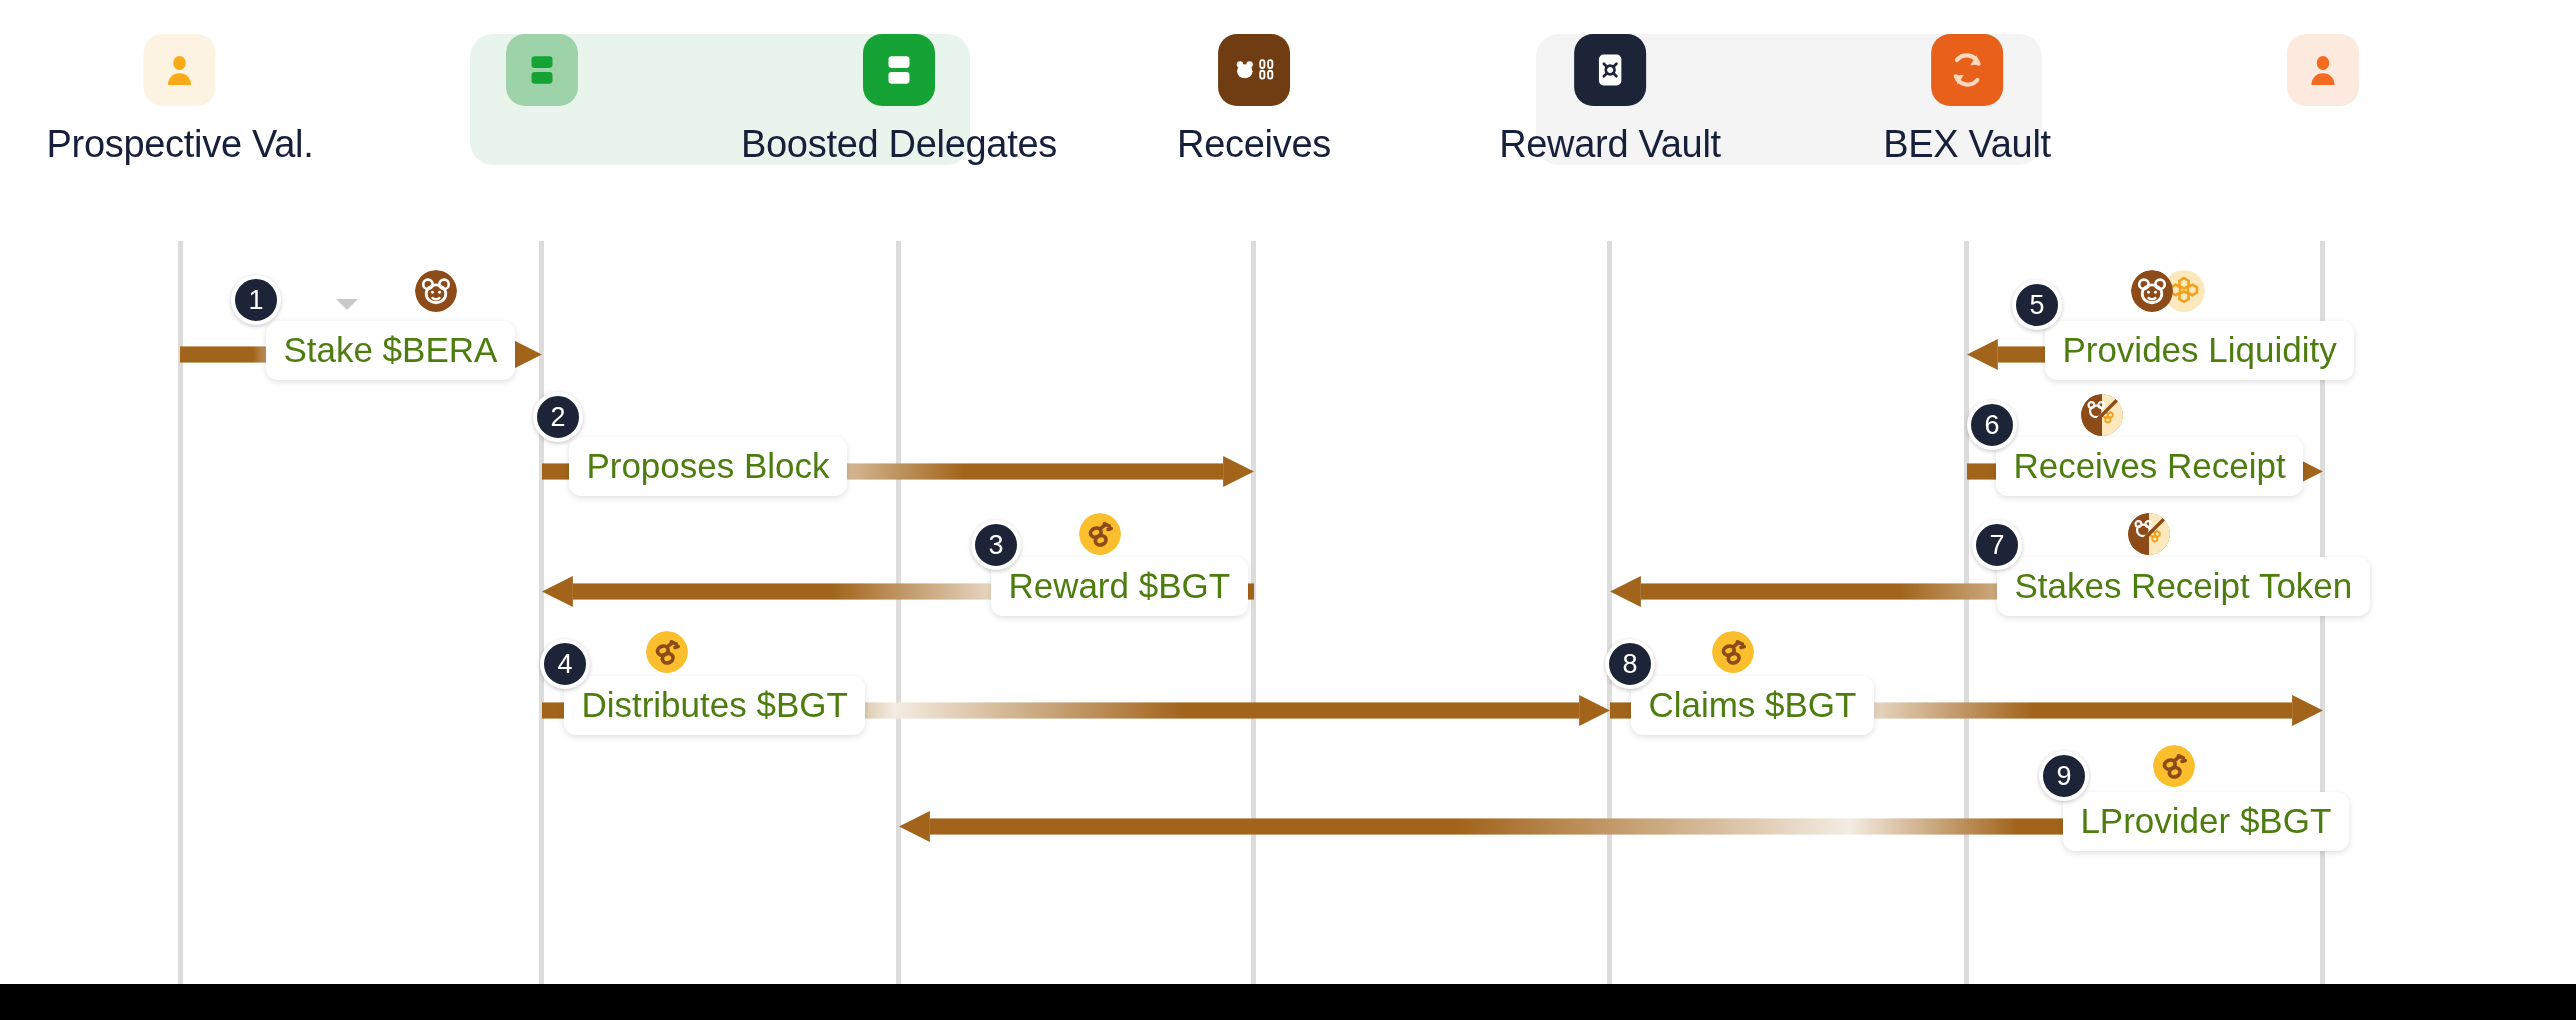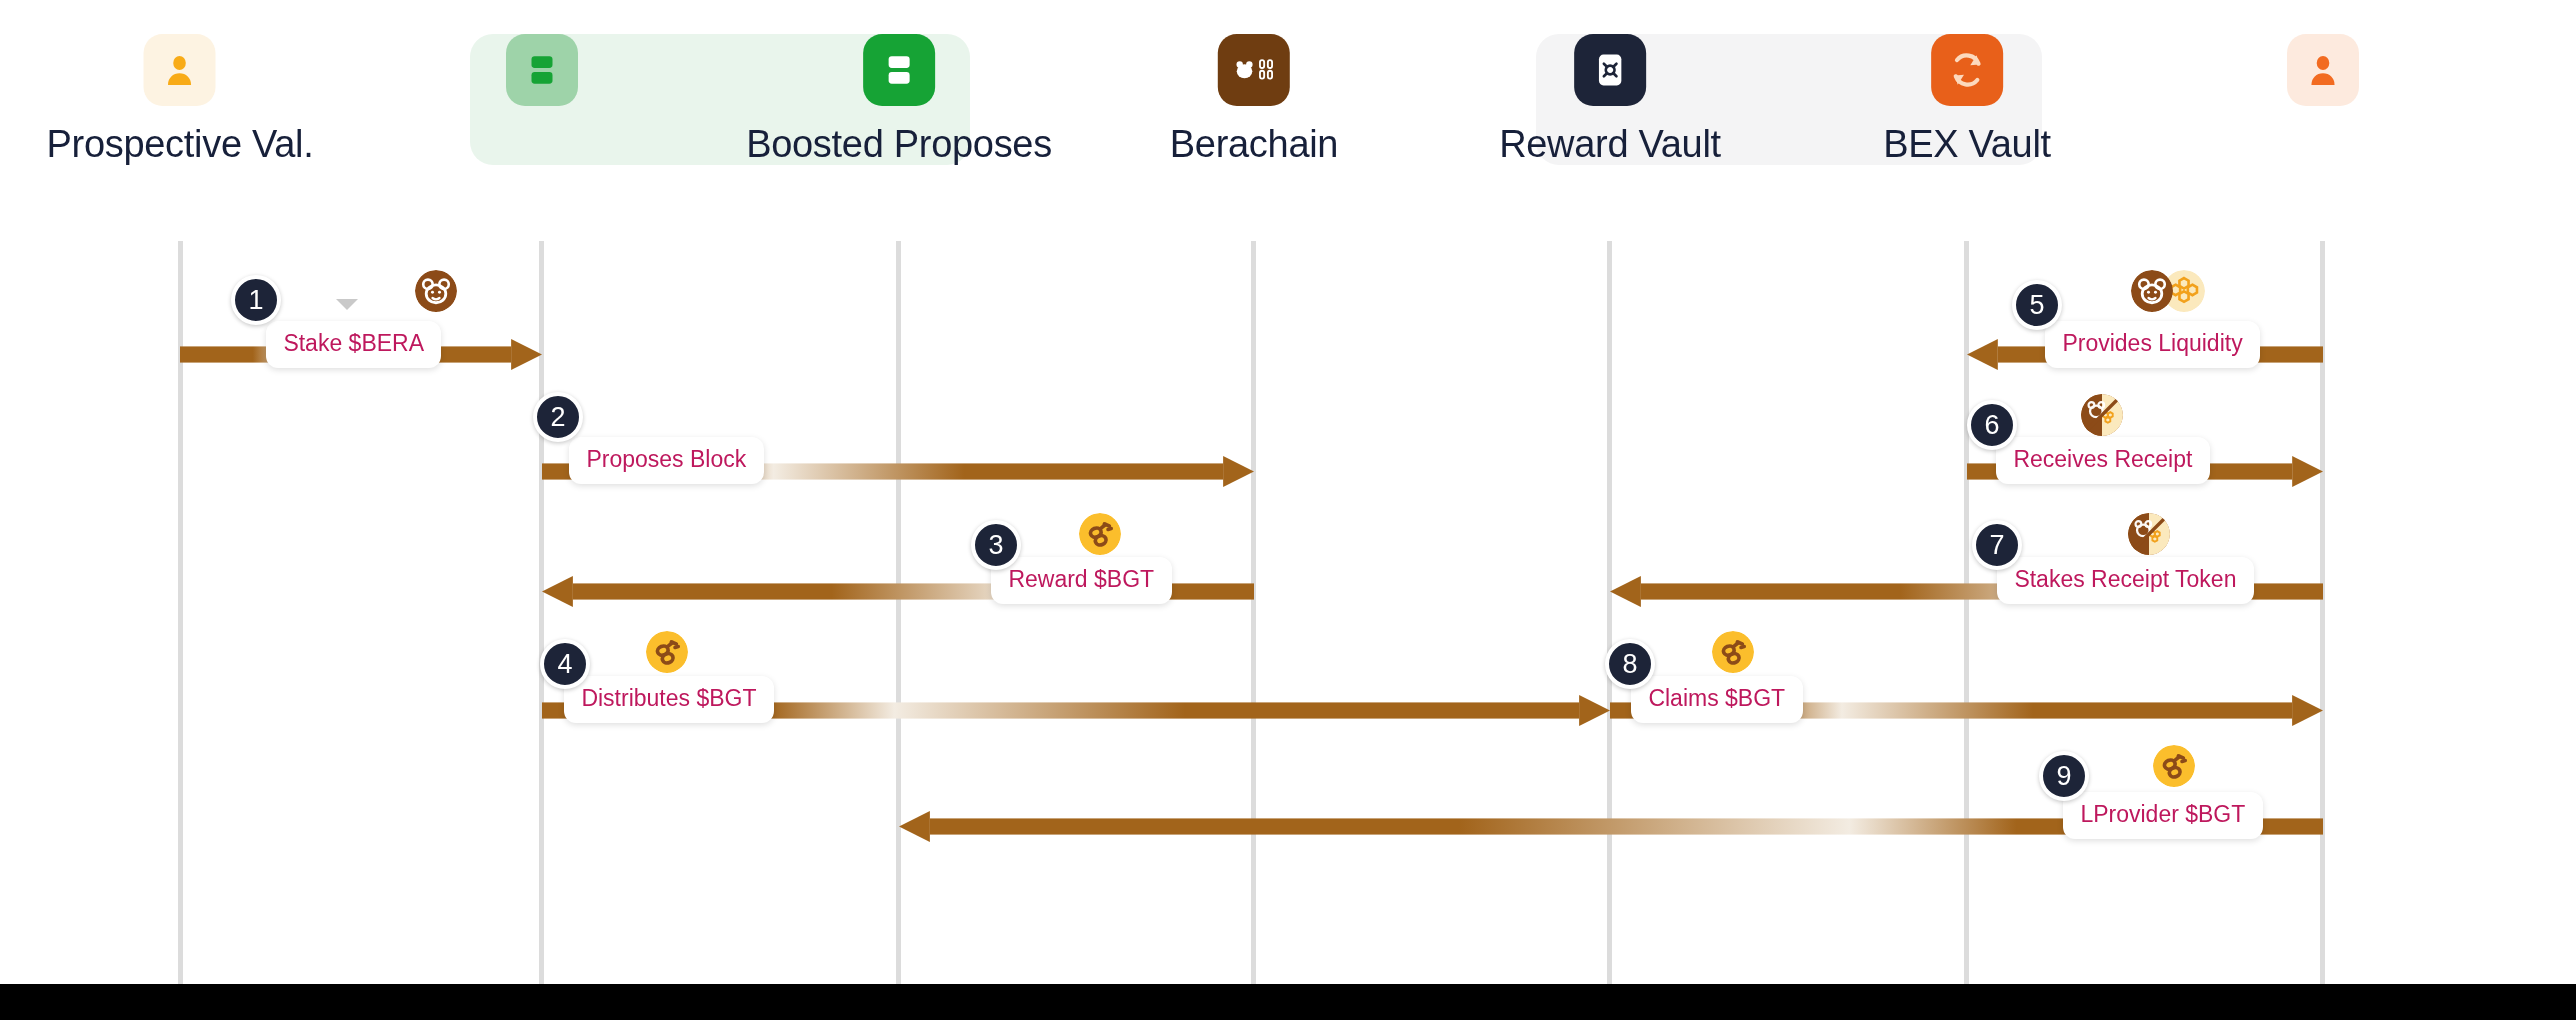--- a/index.html
+++ b/index.html
@@ -163,7 +163,7 @@
         <circle cx="10.2" cy="7.5" r="0.95" fill="#ffffff" opacity="0.0"></circle>
       </svg>
         </div>
-        <div class="actor-label">Boosted Proposes</div>
+        <div class="actor-label">Boosted Delegates</div>
       </div>
       <div class="actor" style="left: 1254px;">
         <div class="actor-icon" style="background: rgb(111, 61, 17);">

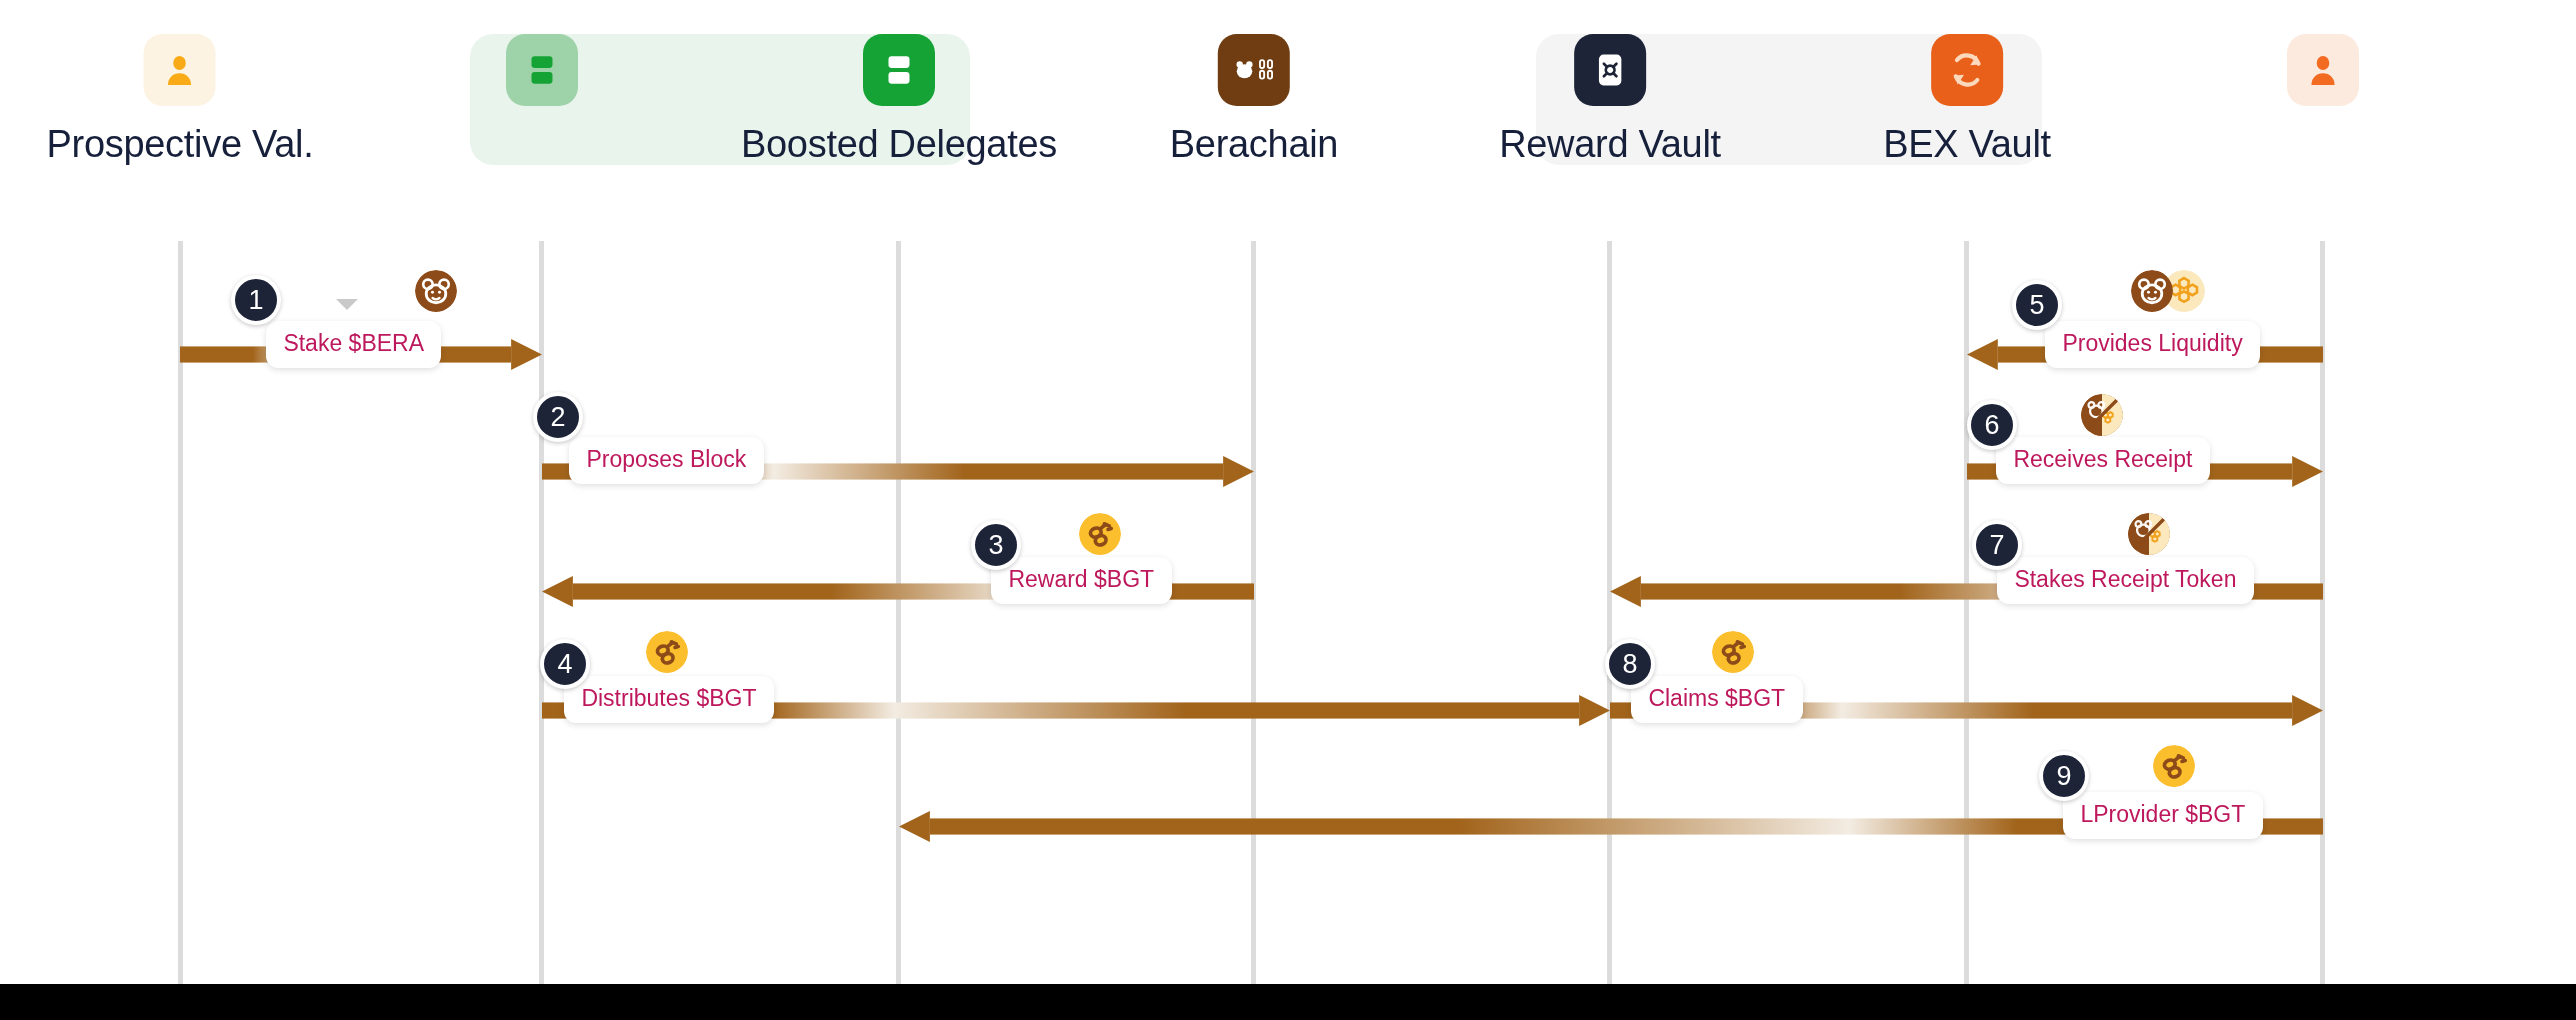--- a/index.html
+++ b/index.html
@@ -177,7 +177,7 @@
         <rect x="28.4" y="12.6" width="3.4" height="6.4" rx="1.7" fill="none" stroke="#ffffff" stroke-width="1.5"></rect>
       </svg>
         </div>
-        <div class="actor-label">Berachain</div>
+        <div class="actor-label">Receives</div>
       </div>
       <div class="actor" style="left: 1610px;">
         <div class="actor-icon" style="background: rgb(29, 36, 56);">

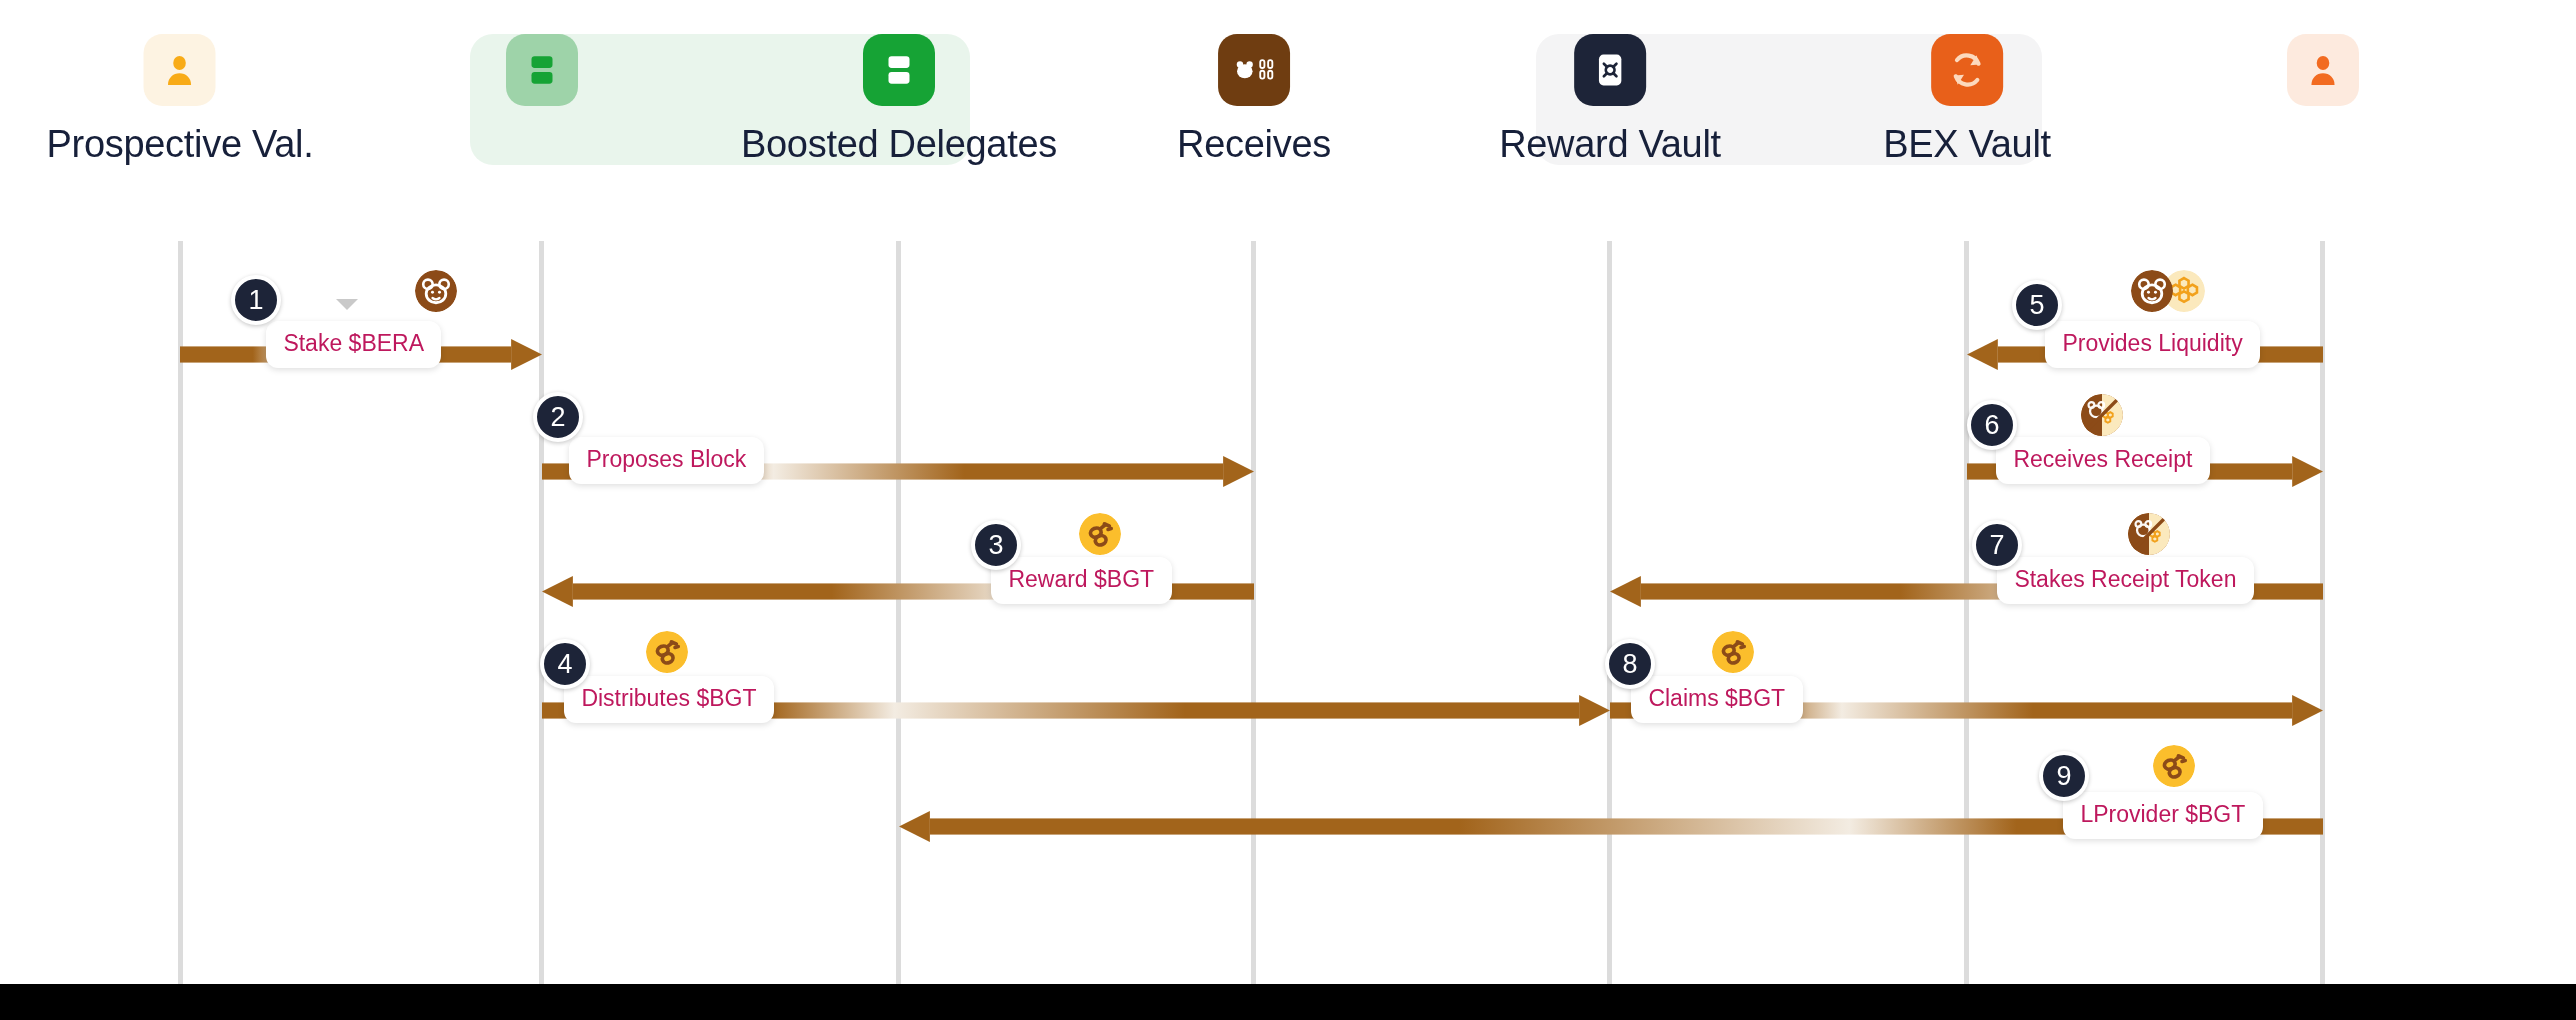--- a/index.html
+++ b/index.html
@@ -78,8 +78,8 @@
     border-radius: 12px;
     box-shadow: 0 2px 6.7px rgba(0,0,0,0.13);
     padding: 10.7px 17.4px 13.4px 17.4px;
-    font-size: 23px;
-    color: #be185d;
+    font-size: 35px;
+    color: #4d7c0f;
     white-space: nowrap;
     line-height: 1.0;
   }

